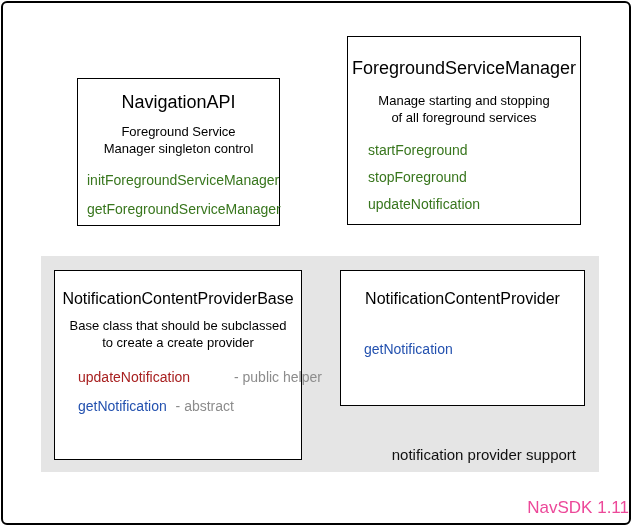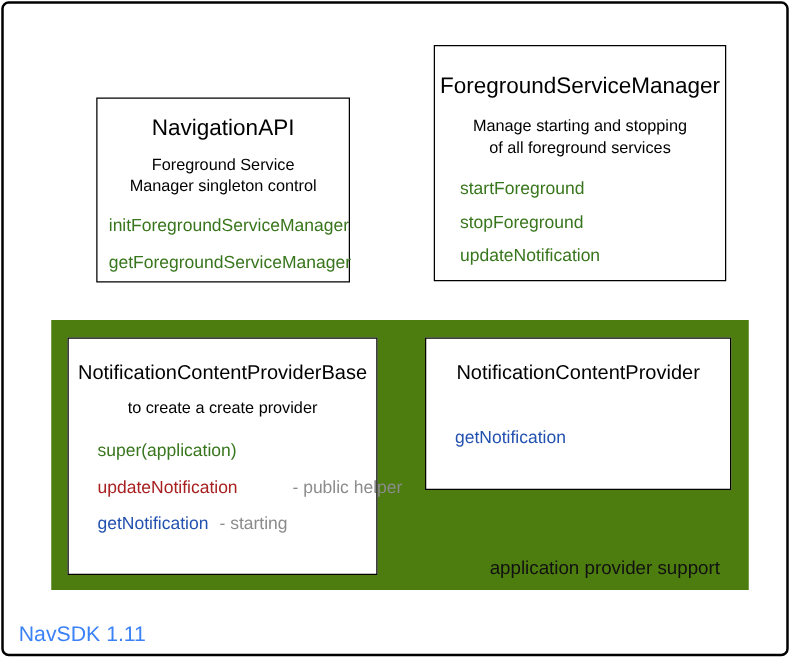--- a/index.html
+++ b/index.html
@@ -108,7 +108,7 @@
       </div>
     </div>
 
-    <div class="panel" style="background-color: #4d7c0f;">
+    <div class="panel" style="background-color: #e5e5e5;">
 
       <div class="box" id="box-ncpb">
         <div class="box-title small">NotificationContentProviderBase</div>

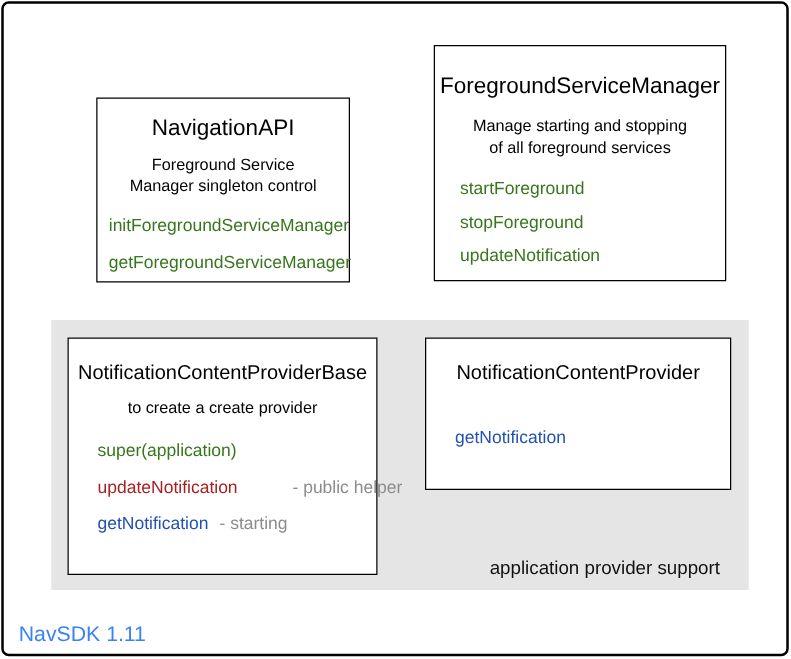--- a/index.html
+++ b/index.html
@@ -56,7 +56,7 @@
   #box-ncpb .method:first-child { margin-top: 19px; }
 
   
-  #box-ncp { left: 299px; top: 14px; width: 245px; height: 122px; }
+  #box-ncp { left: 299px; top: 14px; width: 245px; height: 136px; }
   #box-ncp .box-title { margin-top: 18px; }
   #box-ncp .box-desc { margin-top: 13px; }
   #box-ncp .methods { padding-left: 23px; }

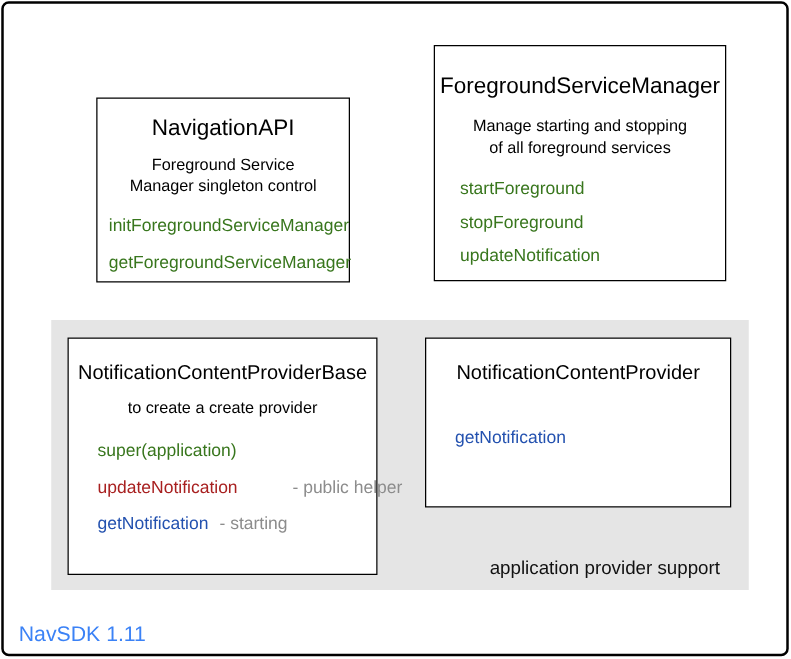--- a/index.html
+++ b/index.html
@@ -113,6 +113,7 @@
       <div class="box" id="box-ncpb">
         <div class="box-title small">NotificationContentProviderBase</div>
         <div class="box-desc">
+          <div>Base class that should be subclassed</div>
           <div>to create a create provider</div>
         </div>
         <div class="methods">

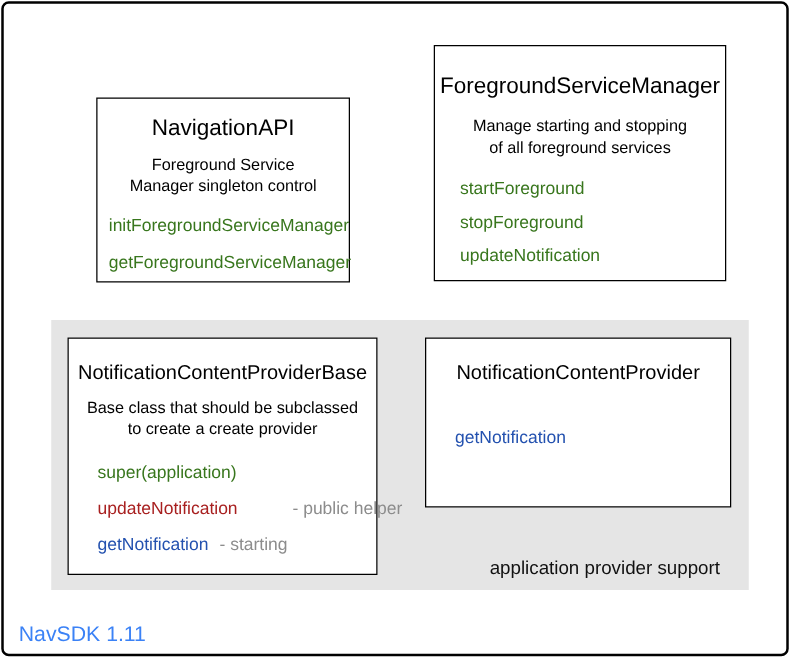--- a/index.html
+++ b/index.html
@@ -118,9 +118,6 @@
         </div>
         <div class="methods">
           <div class="method">
-            <span class="m-name" style="color: rgb(56, 118, 29);">super(application)</span>
-          </div>
-          <div class="method">
             <span class="m-name" style="color: rgb(168, 32, 32);">updateNotification</span>
             <span class="m-annot" style="color: rgb(140, 140, 140); margin-left: 40px;">- public helper</span>
           </div>

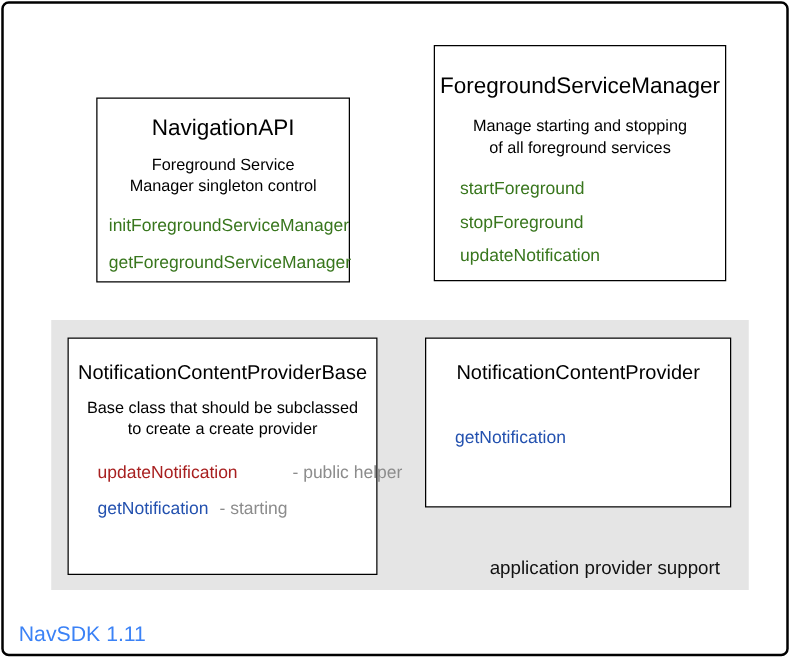--- a/index.html
+++ b/index.html
@@ -123,7 +123,7 @@
           </div>
           <div class="method">
             <span class="m-name" style="color: rgb(35, 81, 175);">getNotification</span>
-            <span class="m-annot" style="color: rgb(140, 140, 140);">- starting</span>
+            <span class="m-annot" style="color: rgb(140, 140, 140);">- abstract</span>
           </div>
         </div>
       </div>

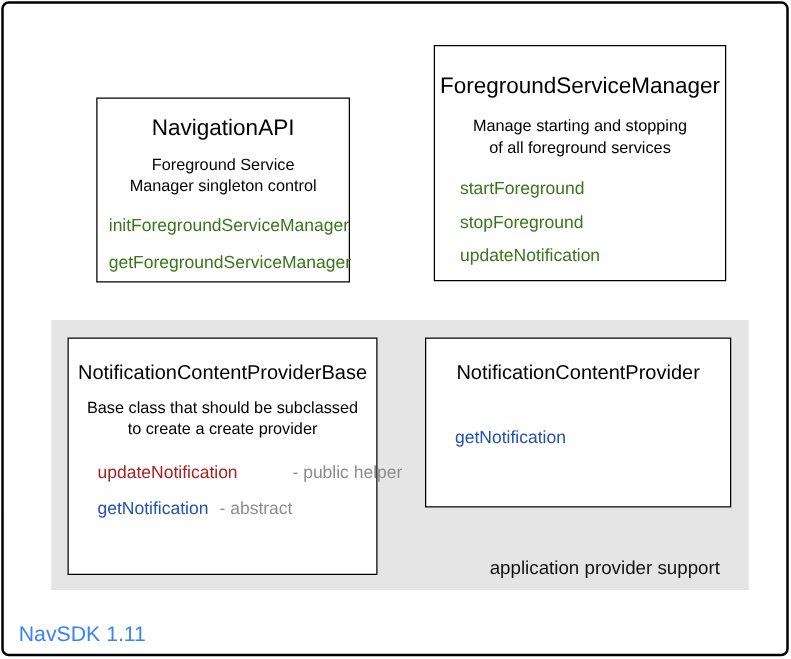--- a/index.html
+++ b/index.html
@@ -137,7 +137,7 @@
         </div>
       </div>
 
-      <div class="panel-label">application provider support</div>
+      <div class="panel-label">notification provider support</div>
     </div>
 
     <div class="caption">NavSDK 1.11</div>

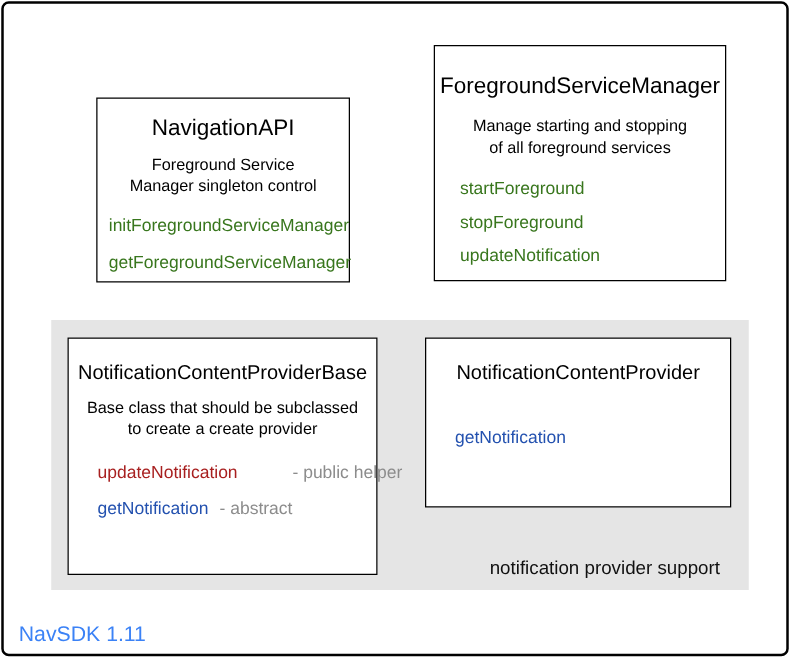--- a/index.html
+++ b/index.html
@@ -63,8 +63,8 @@
   #box-ncp .method { margin-top: 33px; }
 
   .caption {
-    position: absolute; left: 12px; right: 0; top: 495px;
-    text-align: left; font-size: 17px; color: #3b82f6;
+    position: absolute; left: 0; right: 0; top: 495px;
+    text-align: right; font-size: 17px; color: #ec4899;
   }
 </style>
 </head>

